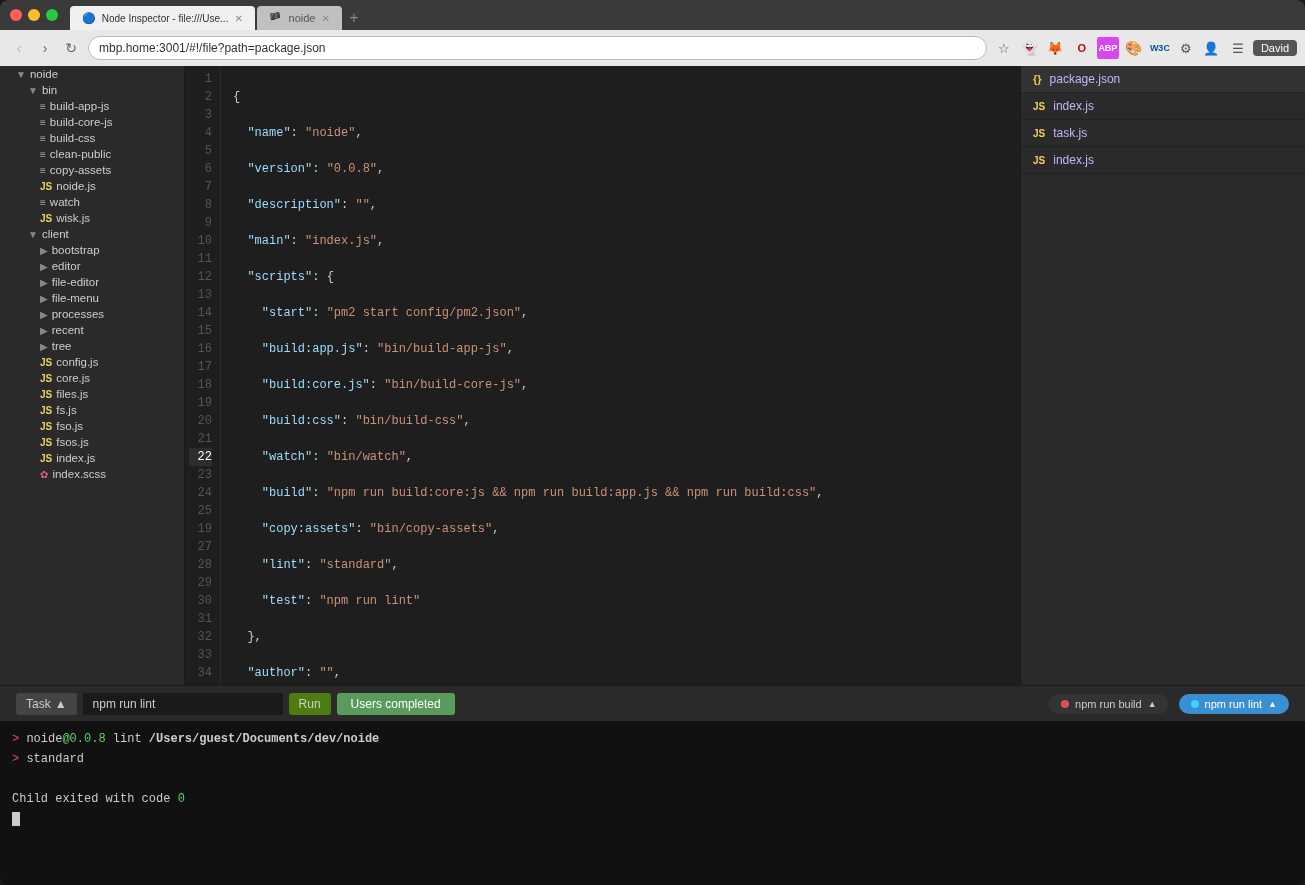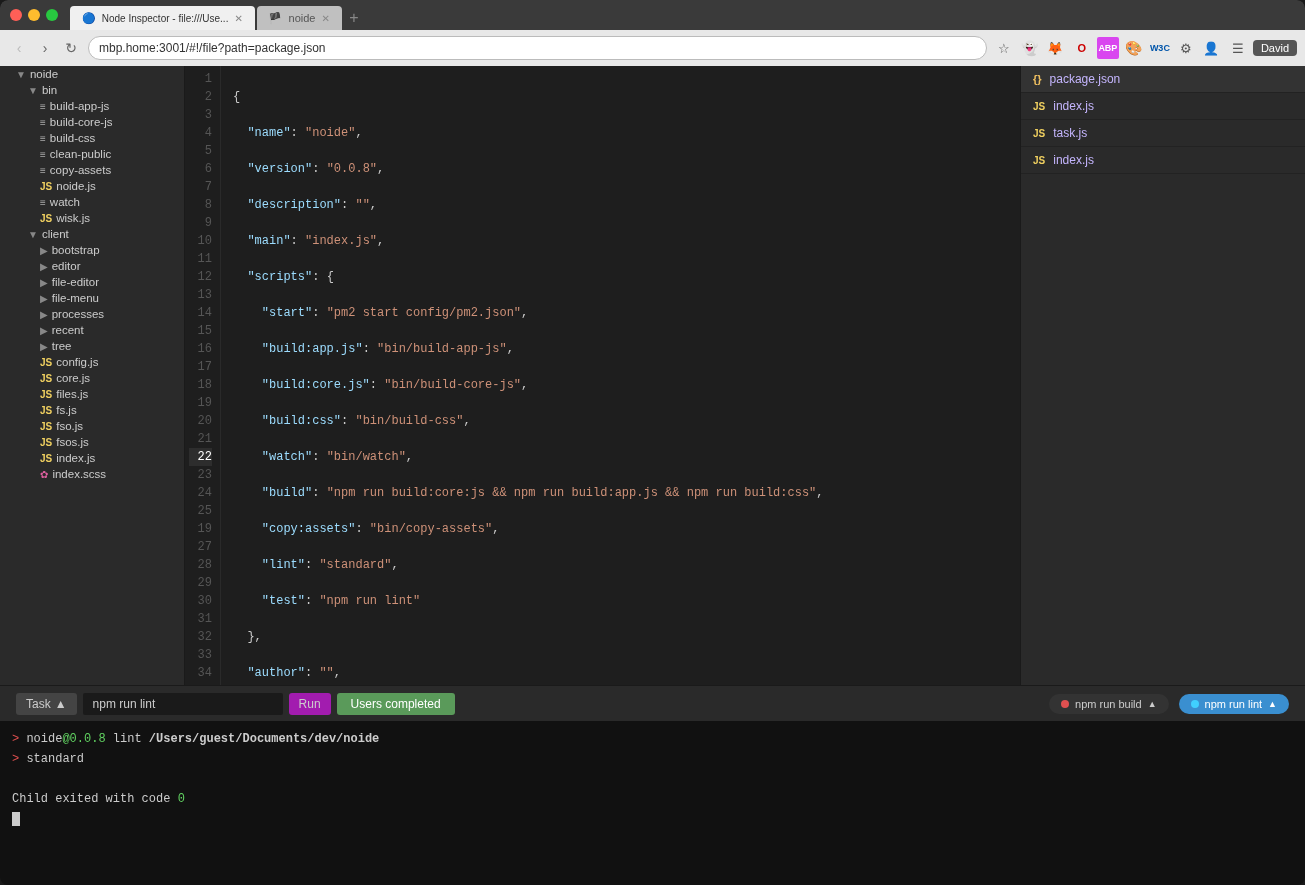--- a/index.html
+++ b/index.html
@@ -273,7 +273,7 @@
       border-radius: 2px;
     }
     .run-btn {
-      background: #a21caf;
+      background: #4d7c0f;
       color: #ccc;
       border: none;
       padding: 4px 10px;

